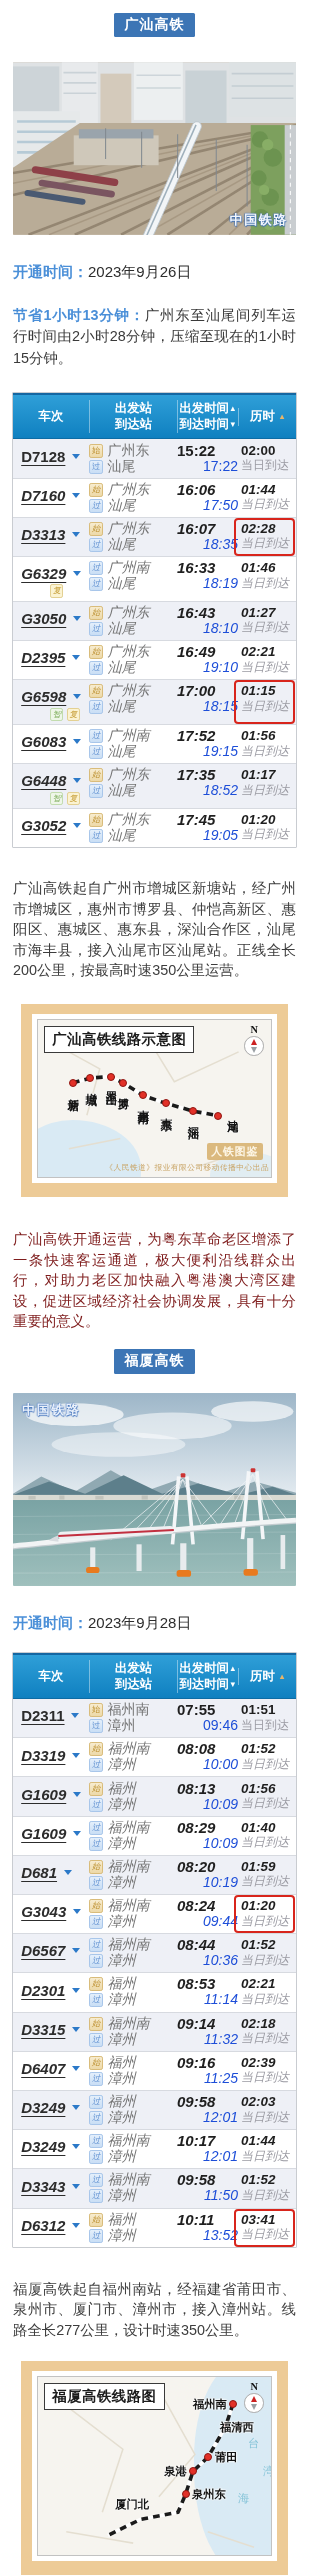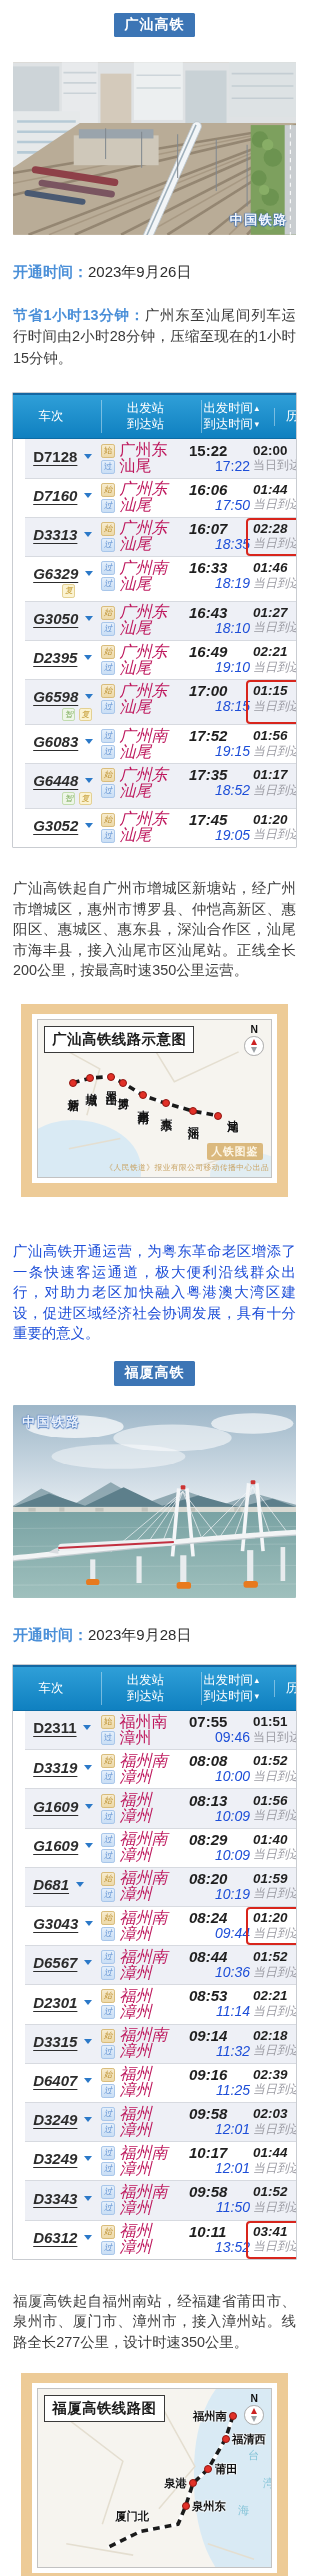--- a/index.html
+++ b/index.html
@@ -36,7 +36,7 @@
   .sec2 .ttable{margin-top:20px;}
   .thead{display:grid;grid-template-columns:76px 88px 61px 59px;align-items:center;
     background:linear-gradient(#2f9fd8,#0f80c0);border-top:2.6px solid #1467a2;border-bottom:1px solid #0d6ca5;
-    color:#fff;font-weight:400;font-size:12.4px;line-height:15.5px;height:43px;text-align:center;gap:12px;}
+    color:#fff;font-weight:700;font-size:12.4px;line-height:15.5px;height:43px;text-align:center;}
   .thead .hc{padding:1px 0;}
   .thead .hc+.hc{border-left:0.5px solid rgba(255,255,255,.4);}
   .thead .arr-up,.thead .arr-dn{font-size:7.7px;vertical-align:1px;}

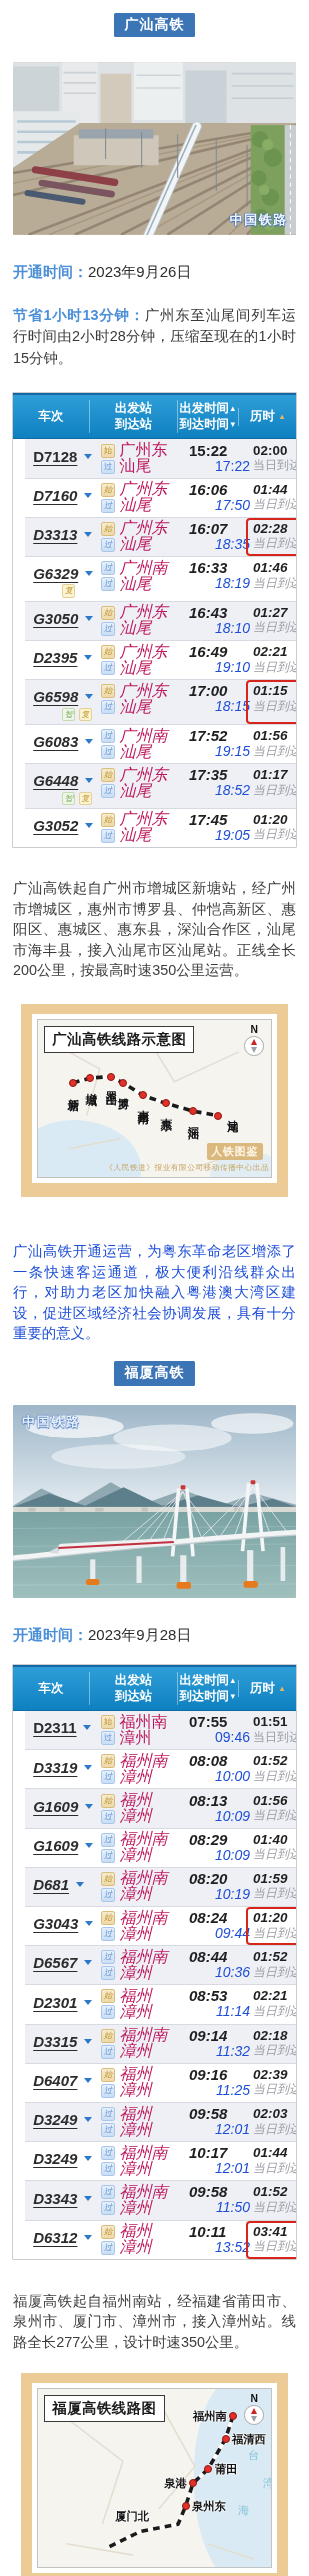--- a/index.html
+++ b/index.html
@@ -42,7 +42,7 @@
   .thead .arr-up,.thead .arr-dn{font-size:7.7px;vertical-align:1px;}
   .thead .arr-tan{color:#e8b56a;font-size:7.7px;vertical-align:1px;}
   .trow{display:grid;grid-template-columns:76px 88px 61px 59px;min-height:34px;background:#fff;
-    padding:3.1px 0 3.1px;box-sizing:border-box;margin-left:12px;}
+    padding:3.1px 0 3.1px;box-sizing:border-box;}
   .trow+.trow{border-top:0.5px solid #d7dae0;font-style:italic;}
   .trow.shade{background:#eef0f6;}
   .c-train{padding-left:8.2px;}

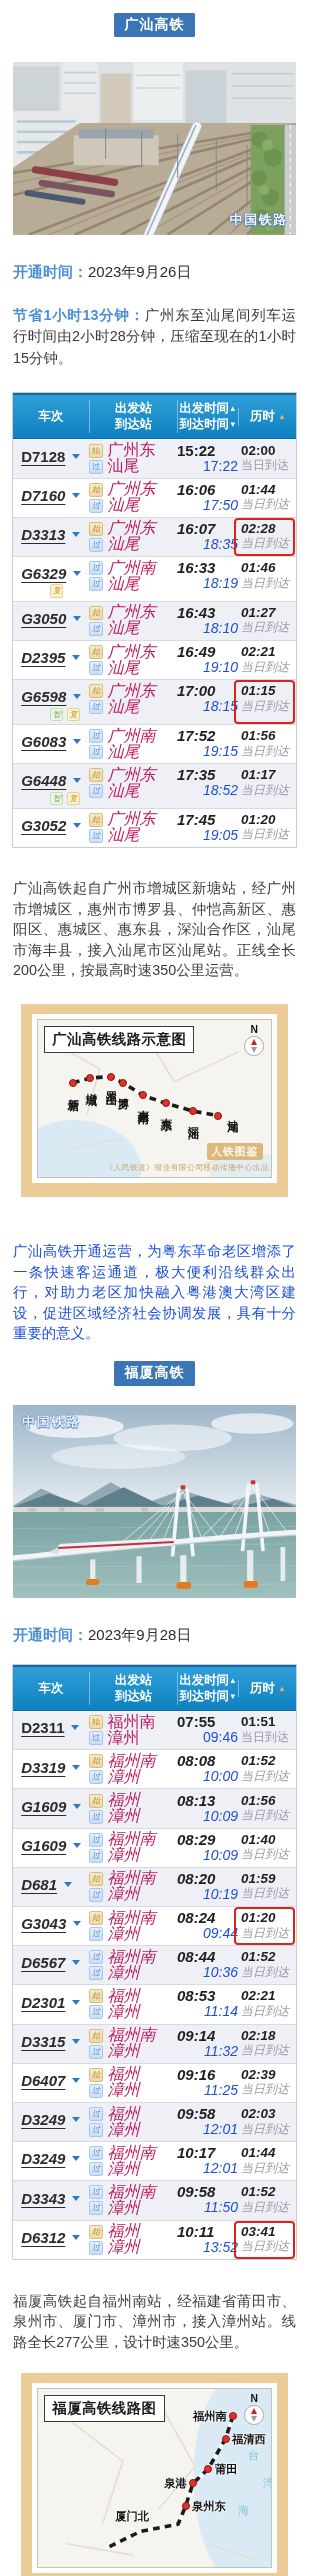--- a/index.html
+++ b/index.html
@@ -59,7 +59,7 @@
   .stag{display:inline-block;width:12px;height:12px;line-height:12px;text-align:center;font-size:8.2px;border-radius:2.1px;flex:none;}
   .stag.shi{background:linear-gradient(#f7ecd0,#edd9a8);color:#bd9030;border:0.5px solid #d9bc7a;}
   .stag.guo{background:linear-gradient(#e4effb,#c9def5);color:#5e8fd0;border:0.5px solid #a8c6ea;}
-  .sname{font-size:16px;color:#be185d;font-weight:500;white-space:nowrap;}
+  .sname{font-size:14px;color:#737373;font-weight:500;white-space:nowrap;}
   .c-time .dep{font-size:15px;font-weight:700;color:#1f1f1f;line-height:16px;}
   .c-time .arr{font-size:14px;color:#1d4ed8;line-height:15.5px;font-weight:500;text-align:right;}
   .c-dur{position:relative;padding-left:3.1px;}

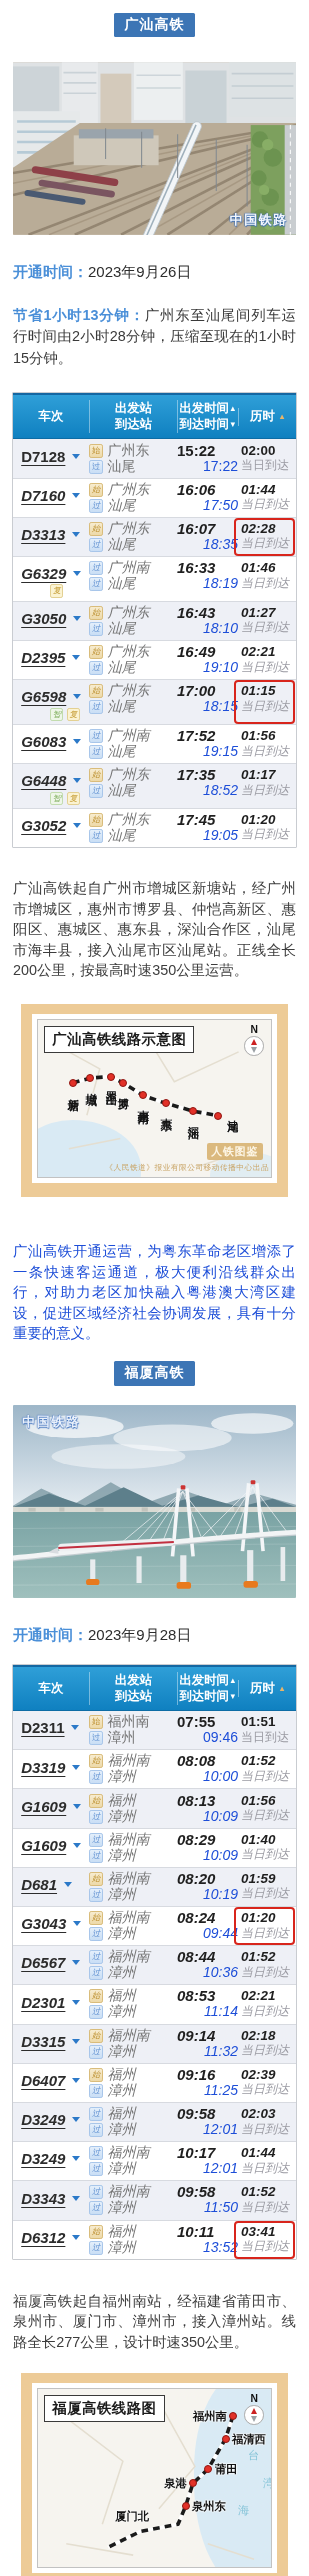--- a/index.html
+++ b/index.html
@@ -68,7 +68,7 @@
   .redbox{position:absolute;left:-4.1px;right:2.1px;top:-3.1px;bottom:-3.1px;border:2.1px solid #d8251c;border-radius:4.1px;pointer-events:none;}
 
   
-  .map-frame{width:267px;margin:23px auto 0;background:#edcb97;padding:10.3px 11.3px 14.4px;box-sizing:border-box;}
+  .map-frame{width:267px;margin:23px auto 0;background:#edcb97;padding:10.3px 11.3px 14.4px;box-sizing:border-box;font-family:Liberation Serif, serif;}
   .sec2 .map-frame{margin-top:20.6px;}
   .map-inner{background:#fff;padding:4.6px;}
   .map-canvas{position:relative;background:#f6f4ef;border:0.5px solid #c2c2c2;overflow:hidden;}

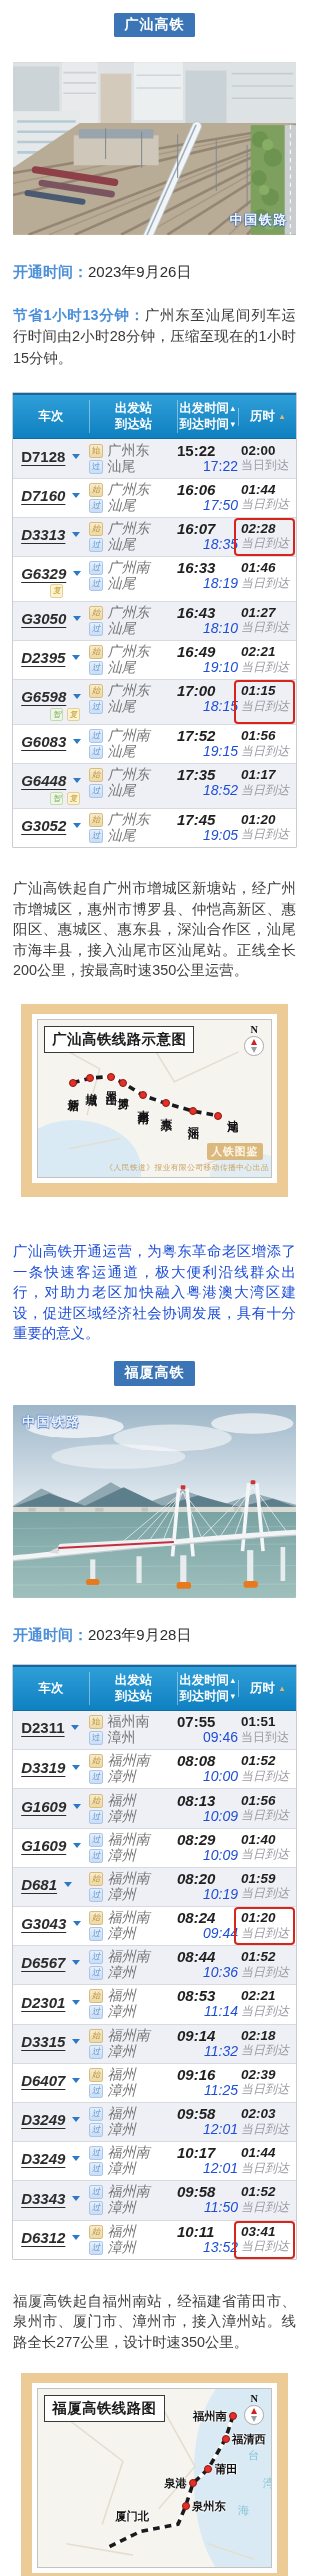--- a/index.html
+++ b/index.html
@@ -28,7 +28,7 @@
   .p-save{margin:23px 13px 0;font-size:14.4px;line-height:21.6px;text-align:justify;}
   .p-save .blab{color:#4a8fd8;font-weight:700;}
   .p-body{margin:30px 13px 0;font-size:14.4px;line-height:20.6px;text-align:justify;color:#3d3d3d;}
-  .p-close{margin:44px 13px 0;font-size:14.4px;line-height:20.6px;text-align:justify;color:#1d4ed8;font-family:Liberation Serif, serif;}
+  .p-close{margin:32px 13px 0;font-size:14.4px;line-height:20.6px;text-align:justify;color:#7f1d1d;font-family:Liberation Serif, serif;}
   .sec2 .p-body{margin-top:31px;}
 
   

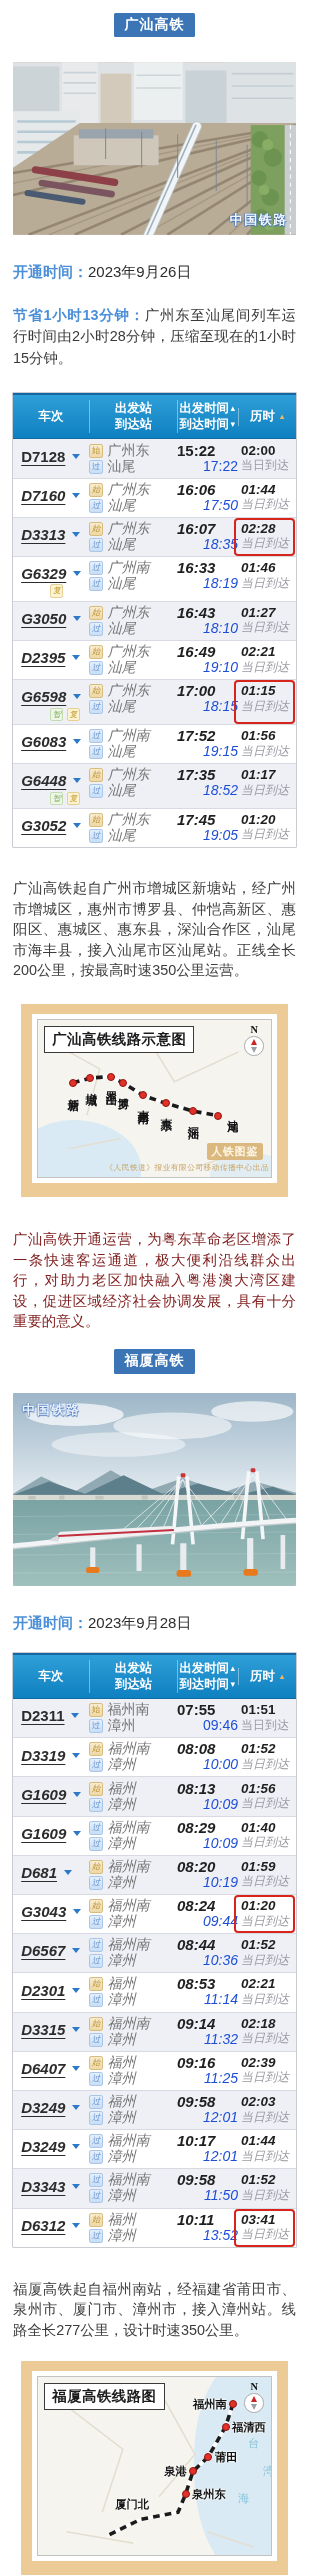--- a/index.html
+++ b/index.html
@@ -1042,7 +1042,7 @@
             <span class="dot" style="left:191px;top:23px"></span>
             <span class="slabel" style="left:189px;top:27px;transform:translate(-100%,-50%)">福州南</span>
             <span class="dot" style="left:184px;top:46px"></span>
-            <span class="slabel" style="left:194px;top:50px;transform:translateY(-50%)">福清西</span>
+            <span class="slabel" style="left:182px;top:50px;transform:translateY(-50%)">福清西</span>
             <span class="dot" style="left:166px;top:76px"></span>
             <span class="slabel" style="left:177px;top:80px;transform:translateY(-50%)">莆田</span>
             <span class="dot" style="left:151px;top:90px"></span>

